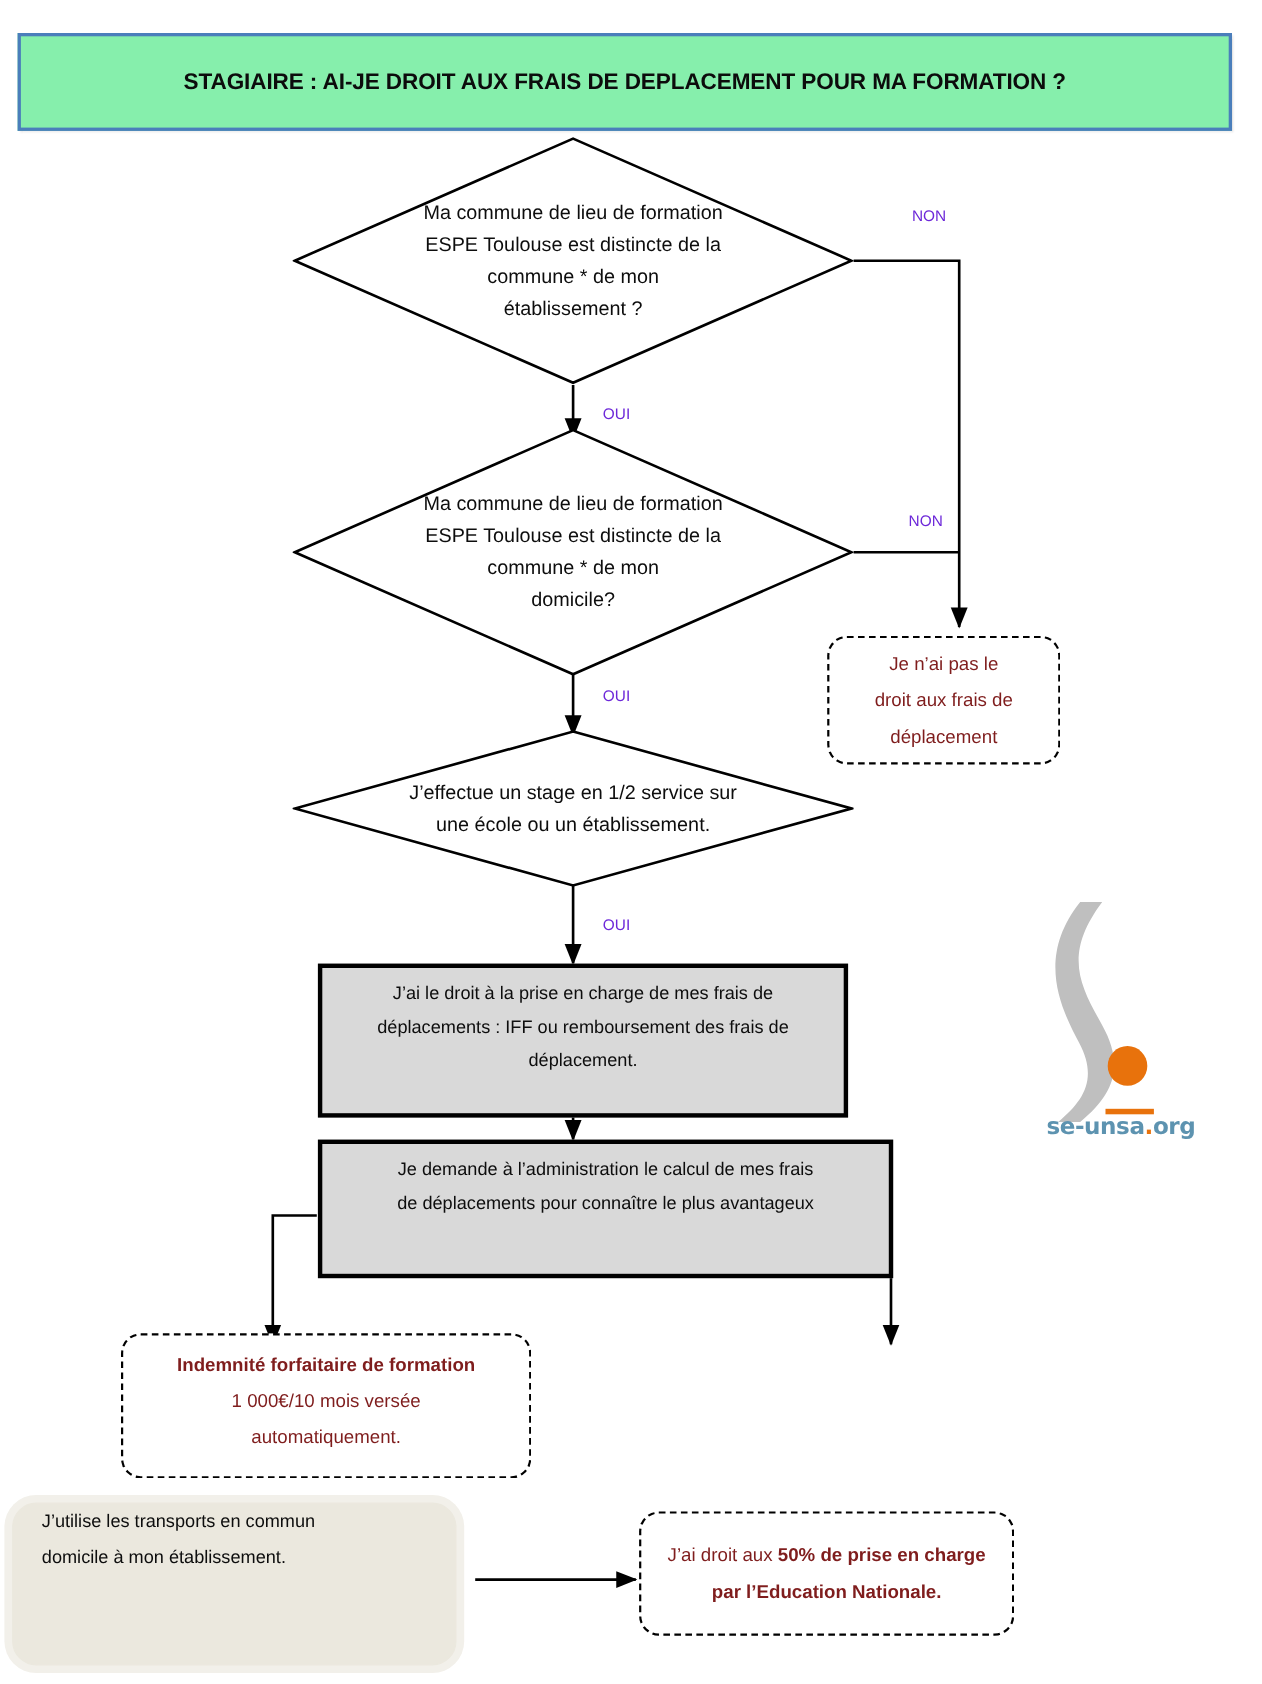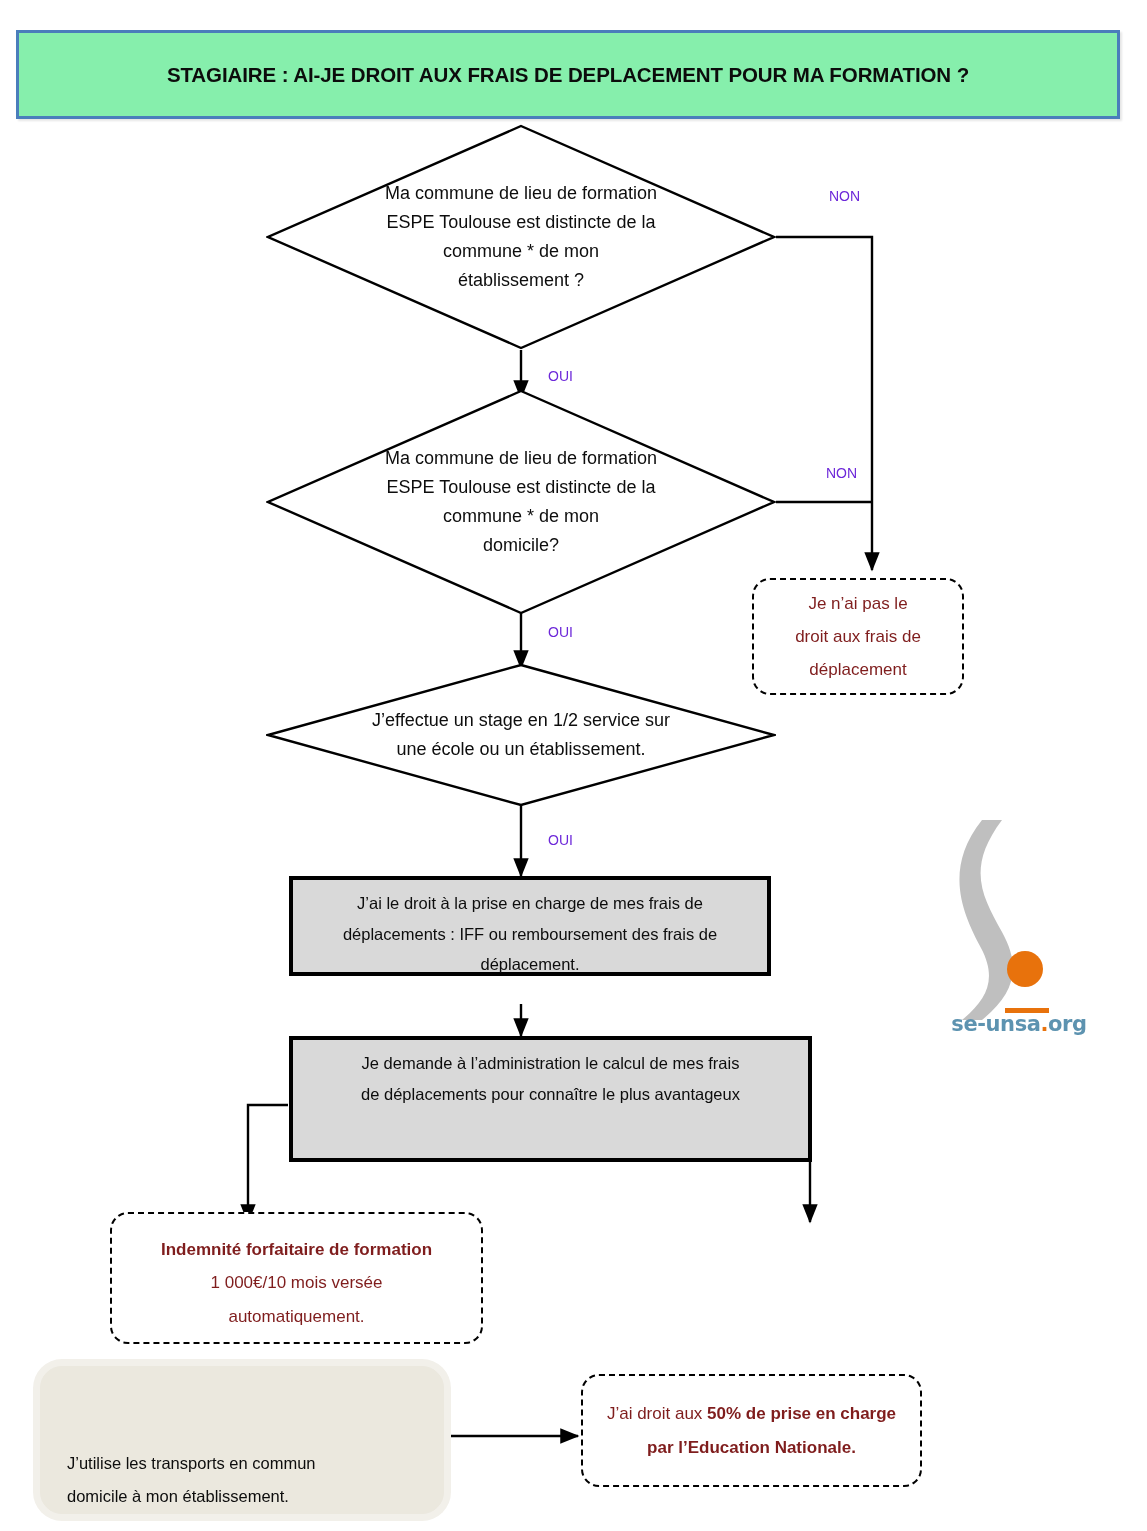--- a/index.html
+++ b/index.html
@@ -248,7 +248,7 @@
   </div>
   <div class="edge-label" style="left:548px; top:832px;">OUI</div>
 
-  <div class="gray-box" style="left:289px; top:876px; width:482px; height:100px;">
+  <div class="gray-box" style="left:289px; top:876px; width:482px; height:140px;">
     <div class="inner">
       <span class="ln">J’ai le droit à la prise en charge de mes frais de</span>
       <span class="ln">déplacements : IFF ou remboursement des frais de</span>

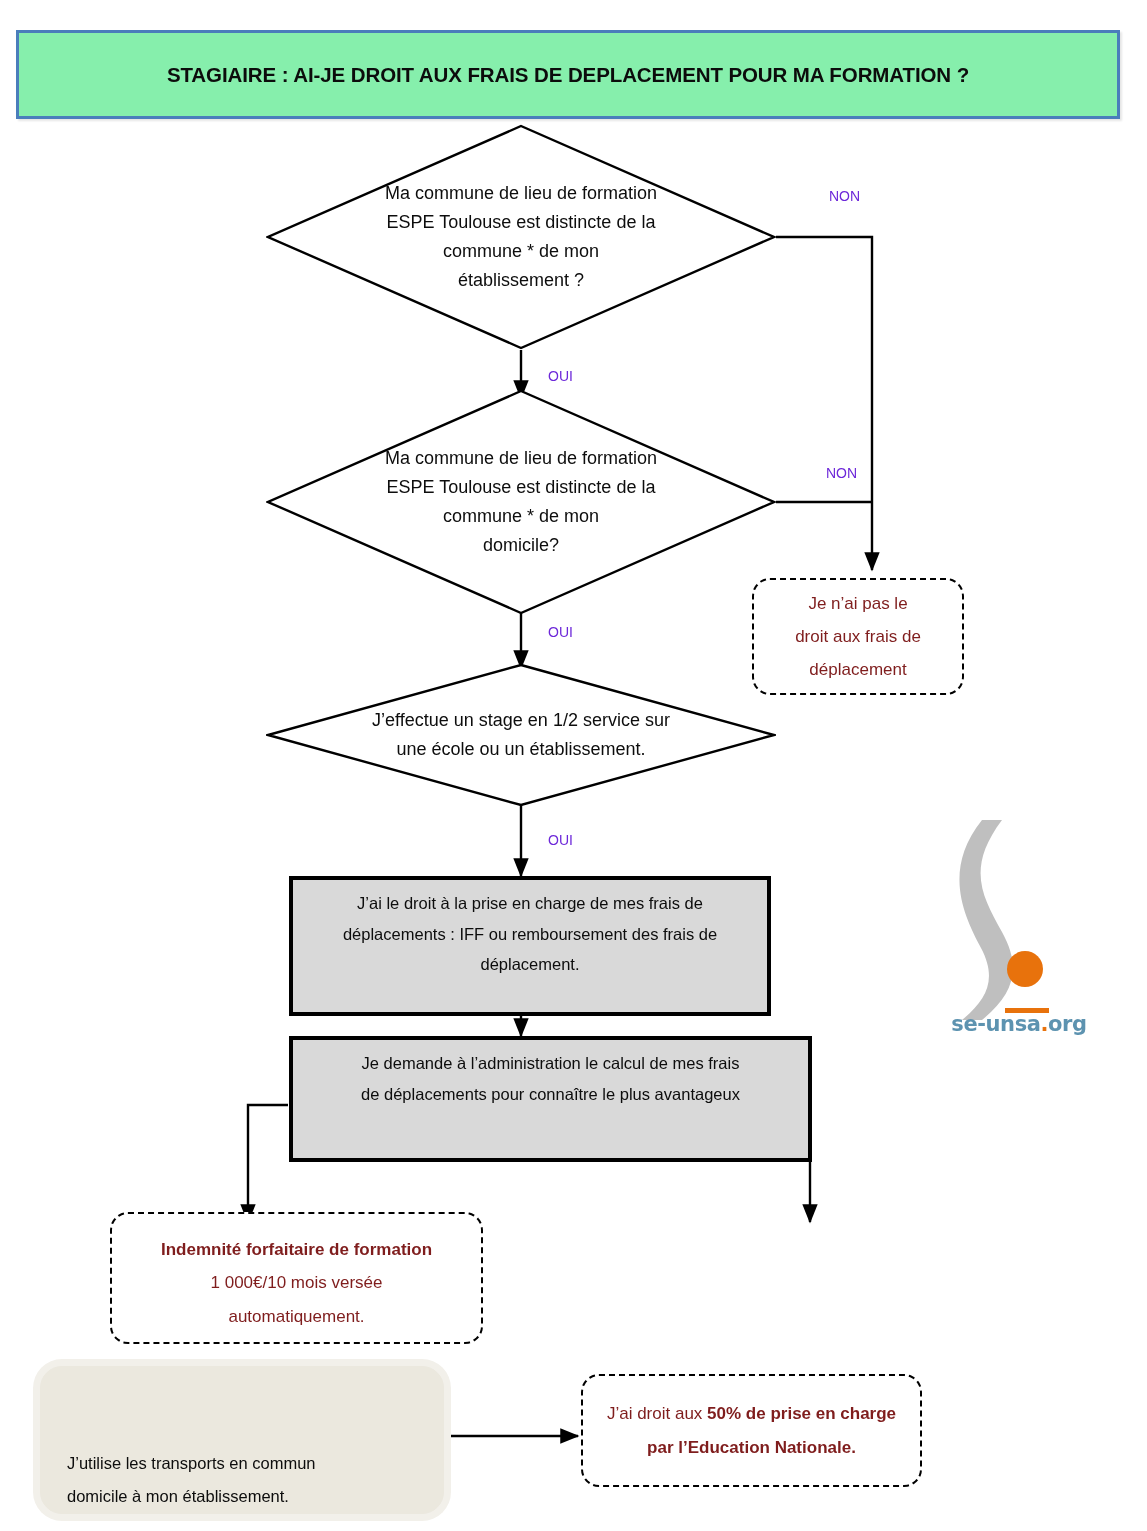--- a/index.html
+++ b/index.html
@@ -121,7 +121,7 @@
   .dashed-box .ln { display: block; }
   .dashed-box b { font-weight: bold; }
 
-  .dashed-box.top-aligned { align-items: center; }
+  .dashed-box.top-aligned { align-items: flex-start; }
   .dashed-box.top-aligned .inner { padding-top: 10px; }
 
   

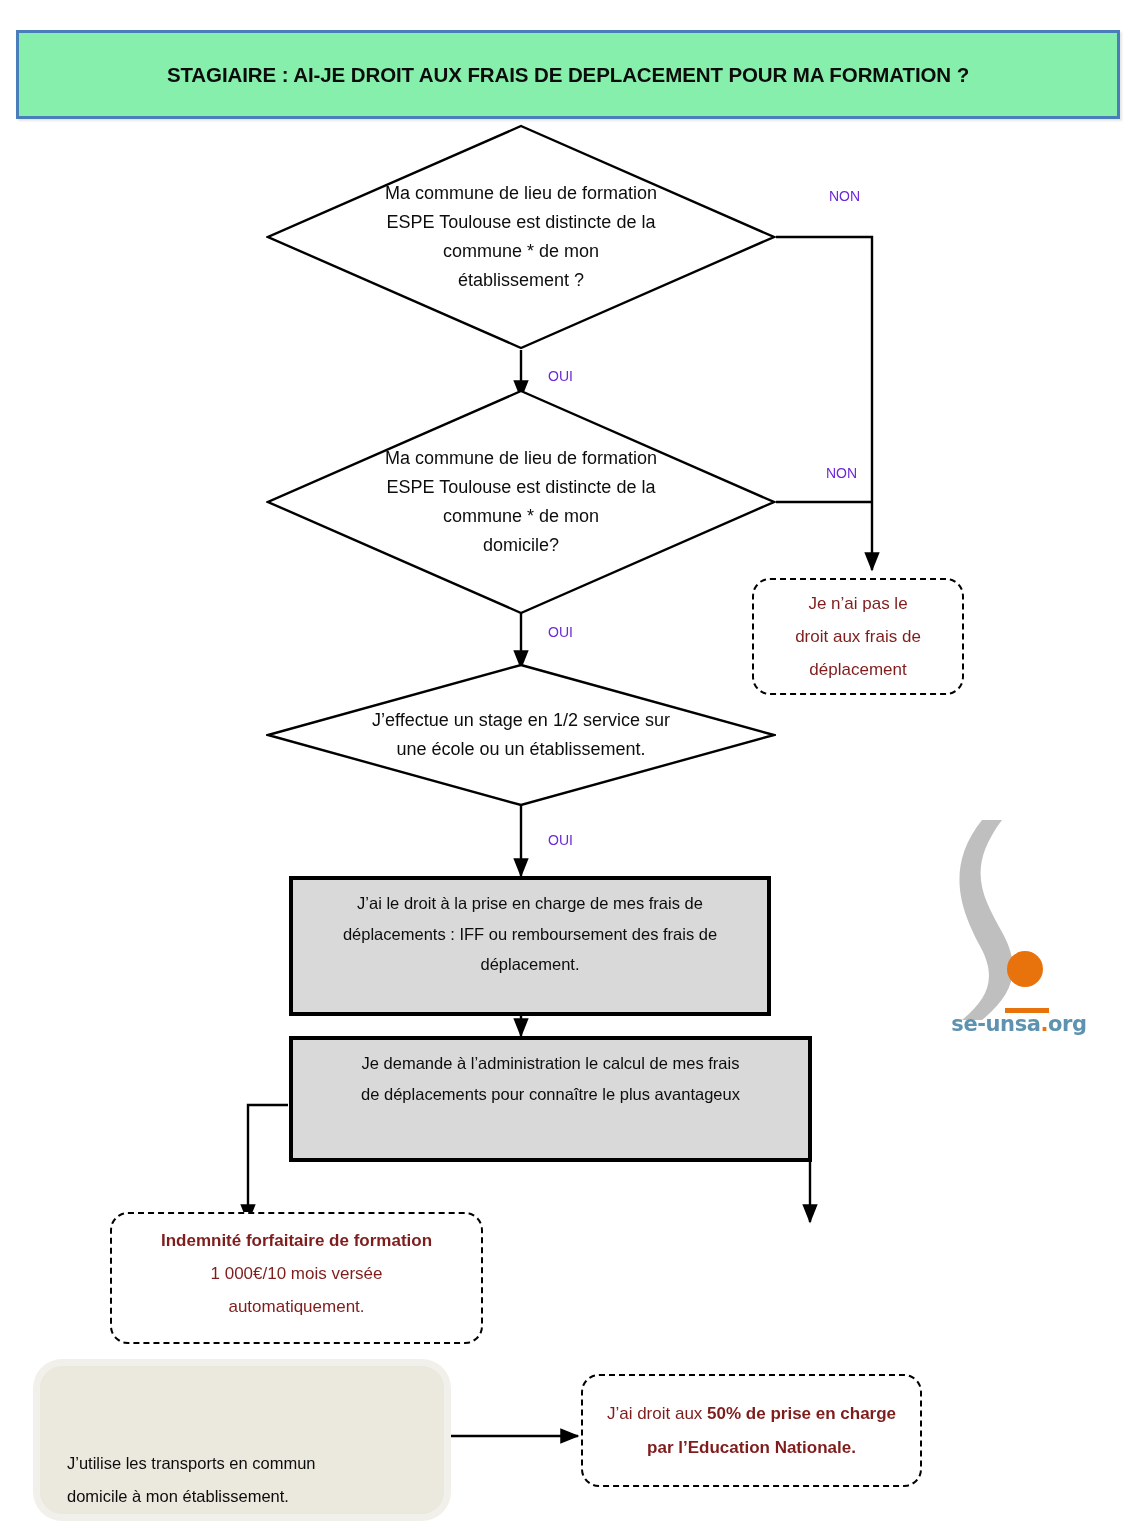--- a/index.html
+++ b/index.html
@@ -127,7 +127,7 @@
   
   #beige-box {
     position: absolute;
-    left: 40px;
+    left: 11px;
     top: 1366px;
     width: 404px;
     height: 148px;
@@ -136,7 +136,7 @@
     border-radius: 22px;
     box-shadow: 0 0 0 7px #F2F0EA;
     display: flex;
-    align-items: flex-end;
+    align-items: flex-start;
     font-size: 16.5px;
     line-height: 2.0;
     color: #0d0d0d;

